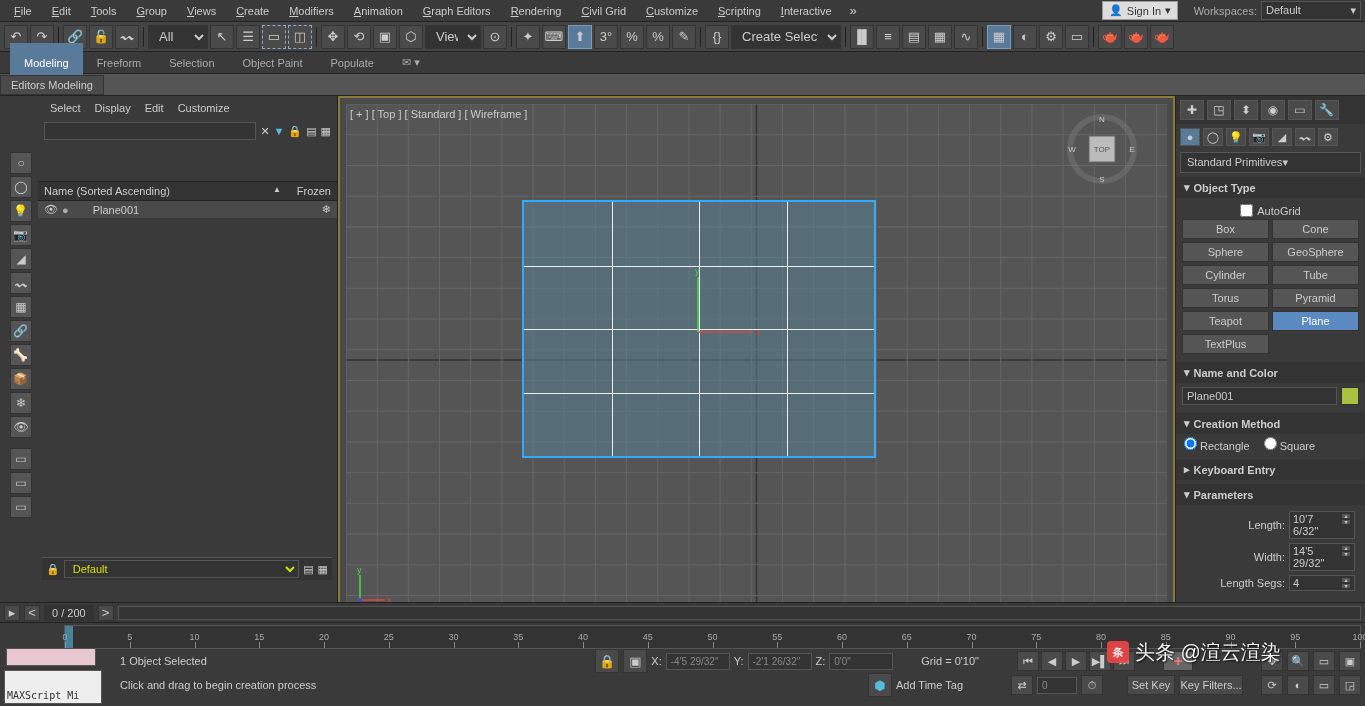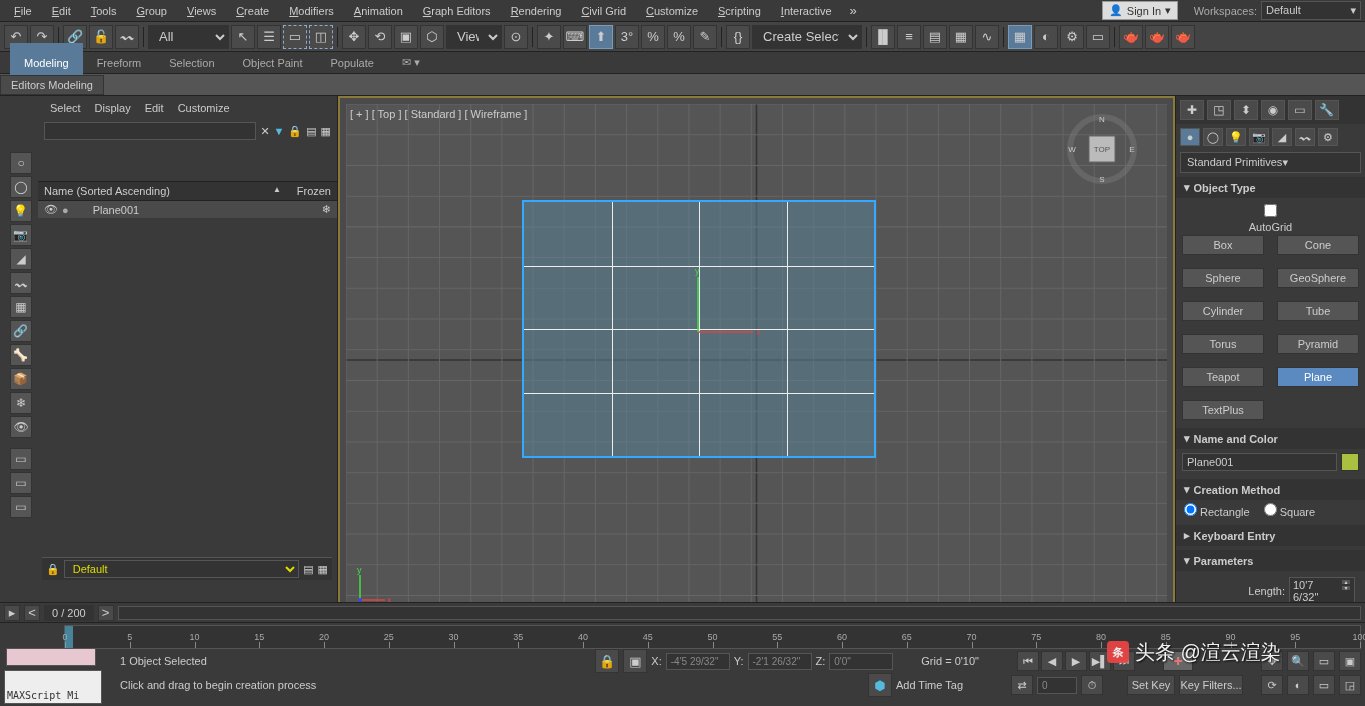--- a/index.html
+++ b/index.html
@@ -133,7 +133,7 @@
   <div class="tbtn">🔓</div>
   <div class="tbtn">〰</div>
   <div class="tsep"></div>
-  <select class="tbtn wide" style="background:#333;width:81px"><option>All</option></select>
+  <select class="tbtn wide" style="background:#333;width:60px"><option>All</option></select>
   <div class="tbtn">↖</div>
   <div class="tbtn">☰</div>
   <div class="tbtn" style="border:1px dashed #8ac">▭</div>

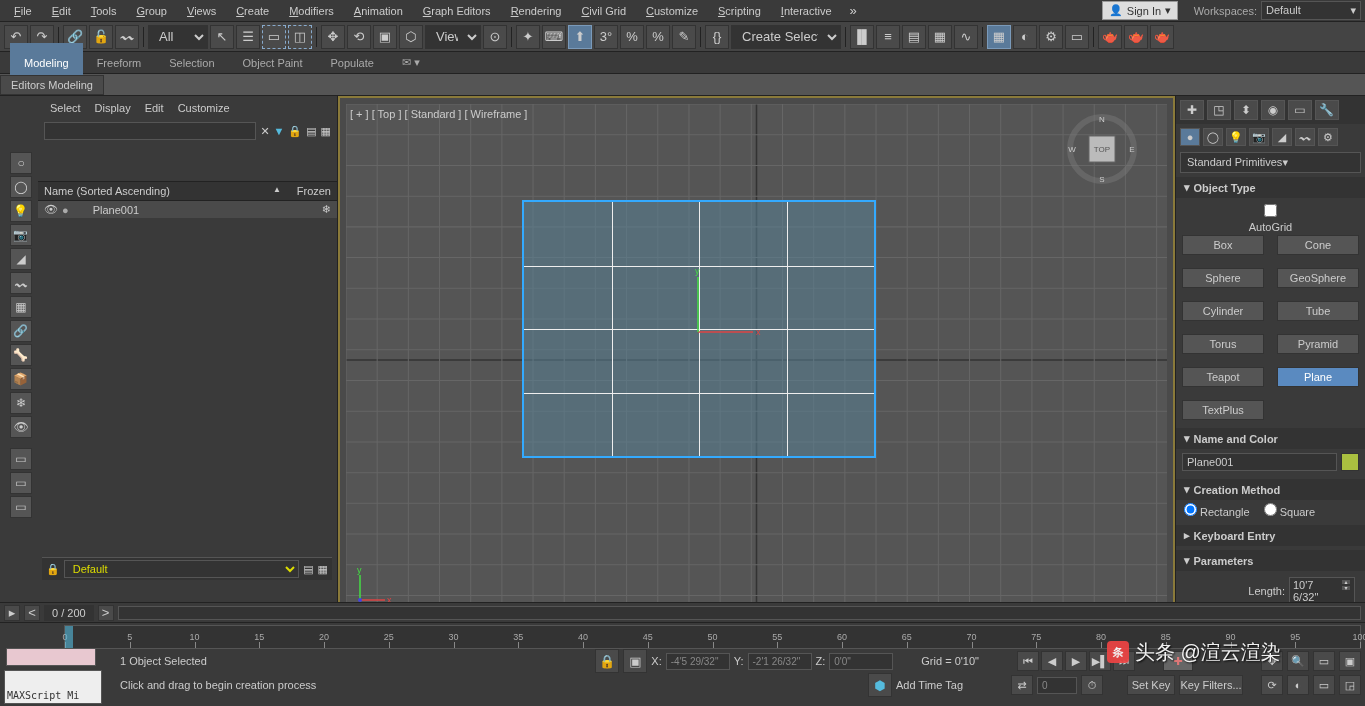--- a/index.html
+++ b/index.html
@@ -56,7 +56,7 @@
 .rollout { margin:2px 0; }
 .rollout-head { background:#333; padding:4px 8px; display:flex; align-items:center; gap:4px; font-weight:bold; cursor:pointer; }
 .rollout-body { padding:4px 6px; }
-.chk { display:flex; align-items:center; justify-content:center; gap:4px; padding:2px;flex-direction:column; }
+.chk { display:flex; align-items:center; justify-content:center; gap:4px; padding:2px; }
 .btn-grid { display:grid; grid-template-columns:1fr 1fr; gap:13px; }
 .pbtn { background:#555; border:1px solid #333; padding:3px 4px; text-align:center; cursor:pointer; }
 .pbtn.active { background:#5a8ac0; color:#fff; }

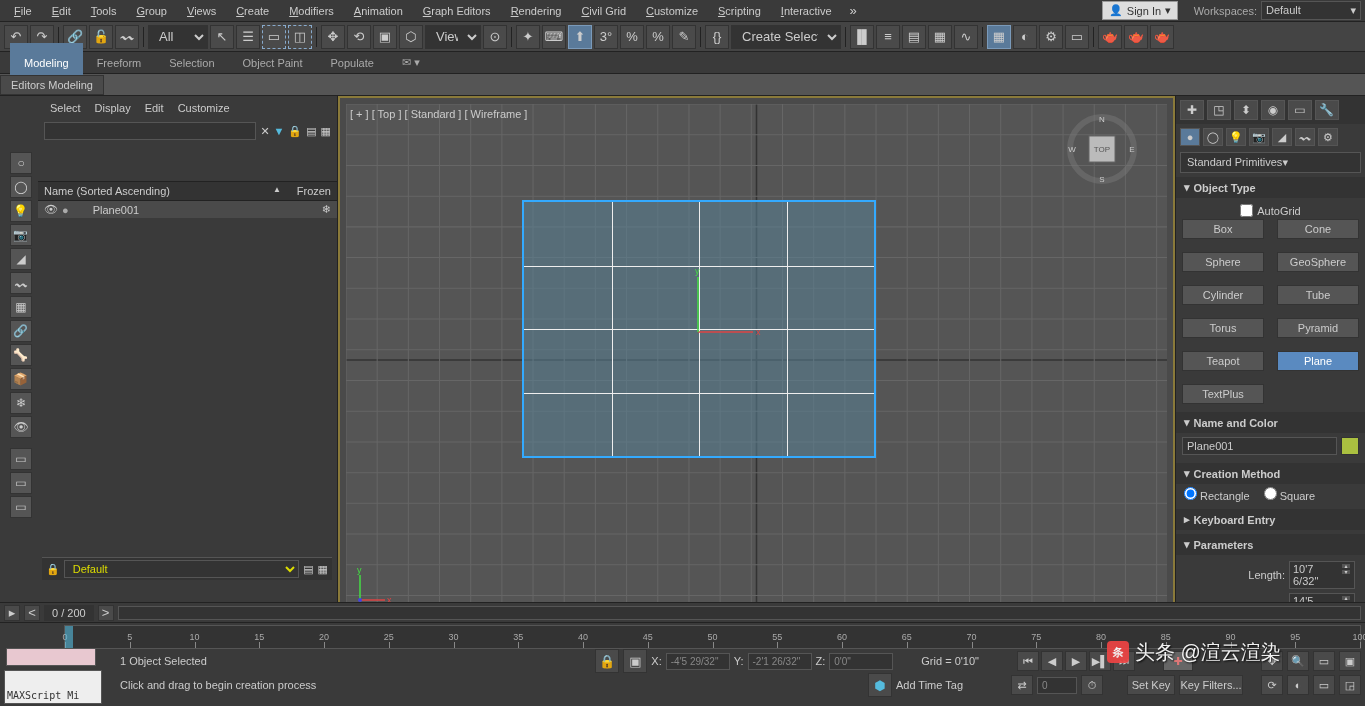--- a/index.html
+++ b/index.html
@@ -57,7 +57,7 @@
 .rollout-head { background:#333; padding:4px 8px; display:flex; align-items:center; gap:4px; font-weight:bold; cursor:pointer; }
 .rollout-body { padding:4px 6px; }
 .chk { display:flex; align-items:center; justify-content:center; gap:4px; padding:2px; }
-.btn-grid { display:grid; grid-template-columns:1fr 1fr; gap:13px; }
+.btn-grid { display:grid; grid-template-columns:1fr 1fr; gap:3px; }
 .pbtn { background:#555; border:1px solid #333; padding:3px 4px; text-align:center; cursor:pointer; }
 .pbtn.active { background:#5a8ac0; color:#fff; }
 .name-row { display:flex; gap:4px; padding:4px 6px; }

